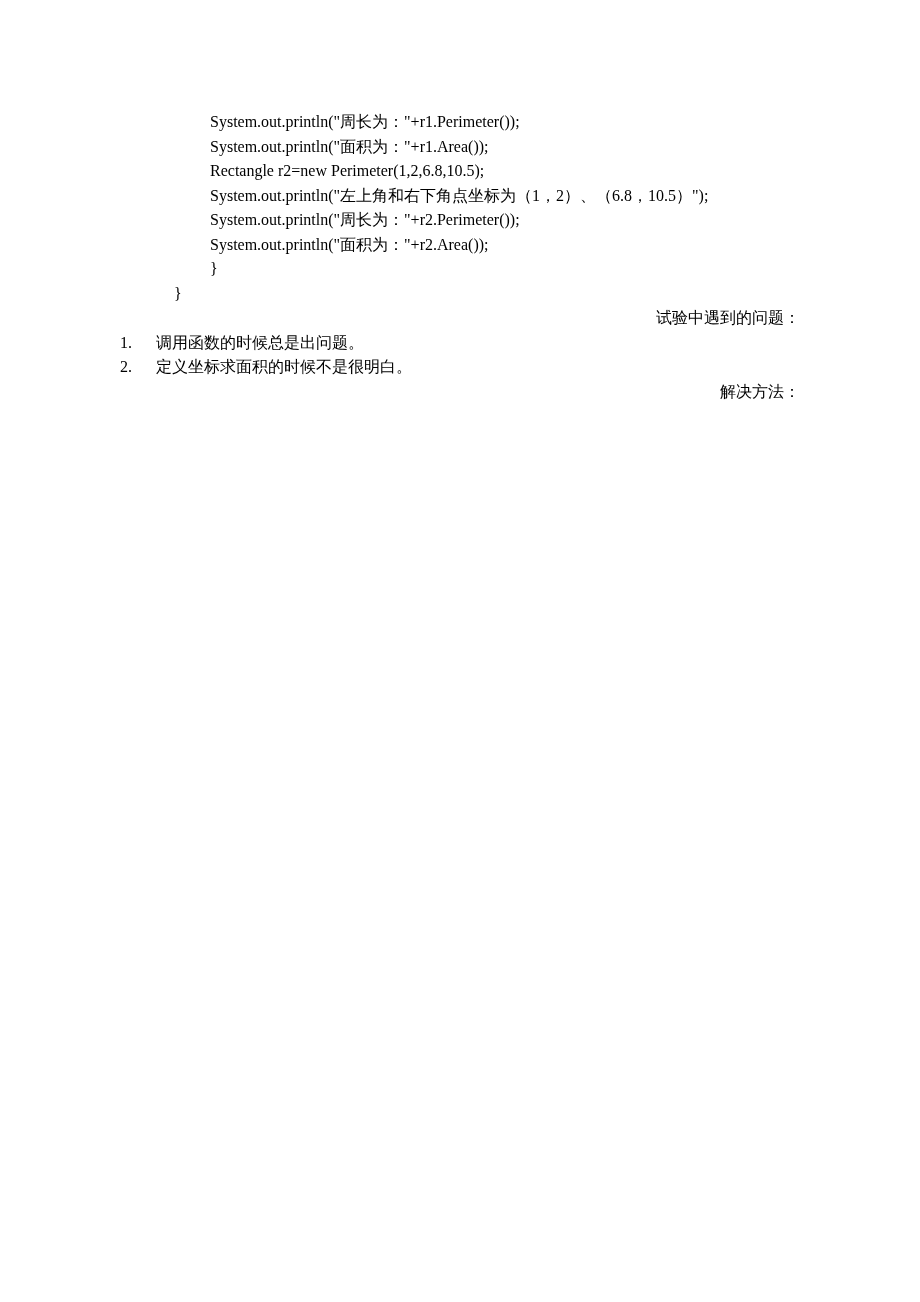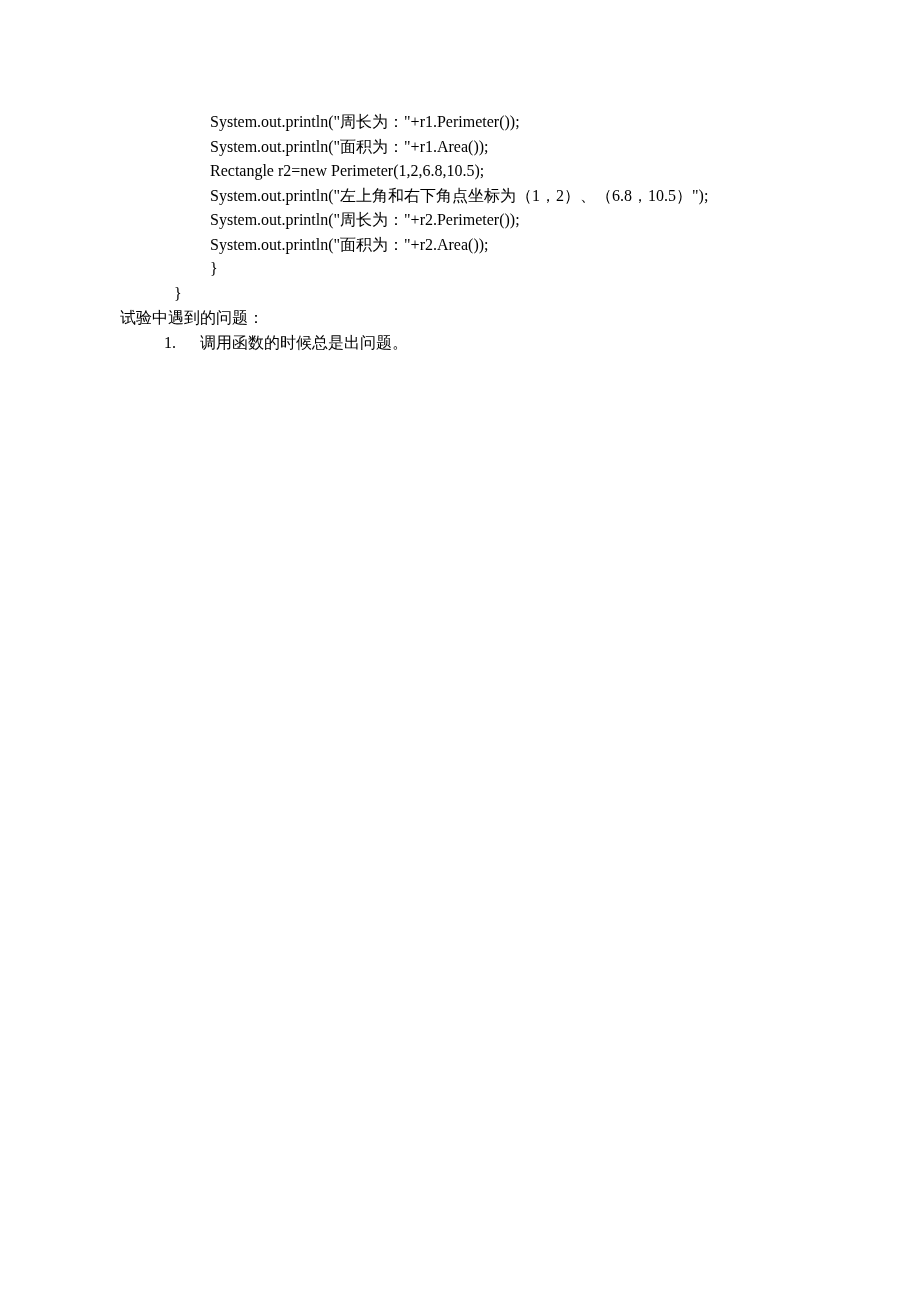--- a/index.html
+++ b/index.html
@@ -27,6 +27,7 @@
   }
   .heading {
     padding-left: 0;
+    text-align: right;
   }
   .numbered-item {
     padding-left: 0;

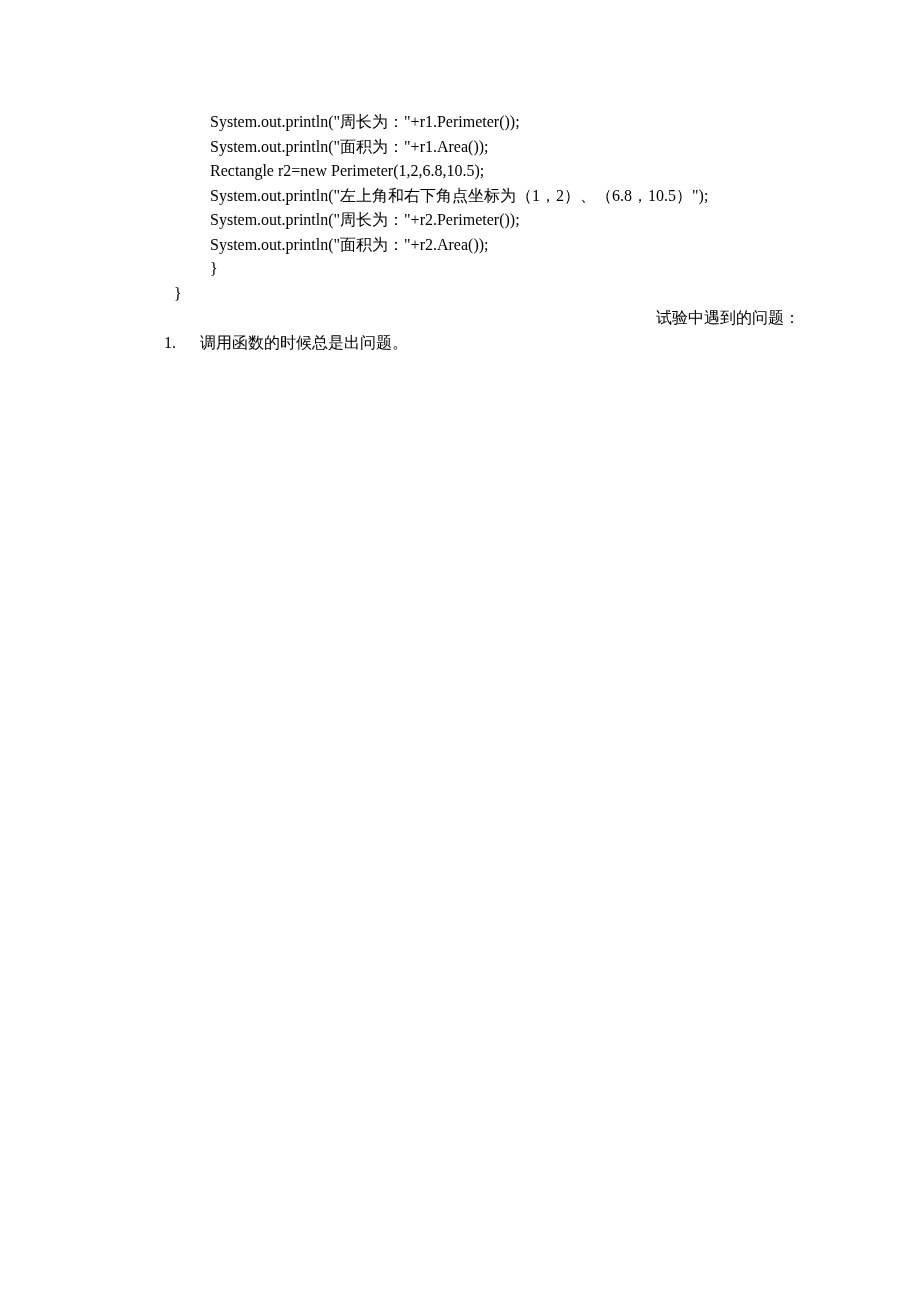--- a/index.html
+++ b/index.html
@@ -31,7 +31,6 @@
   }
   .numbered-item {
     padding-left: 0;
-    margin-left: 44px;
   }
   .numbered-item .num {
     display: inline-block;

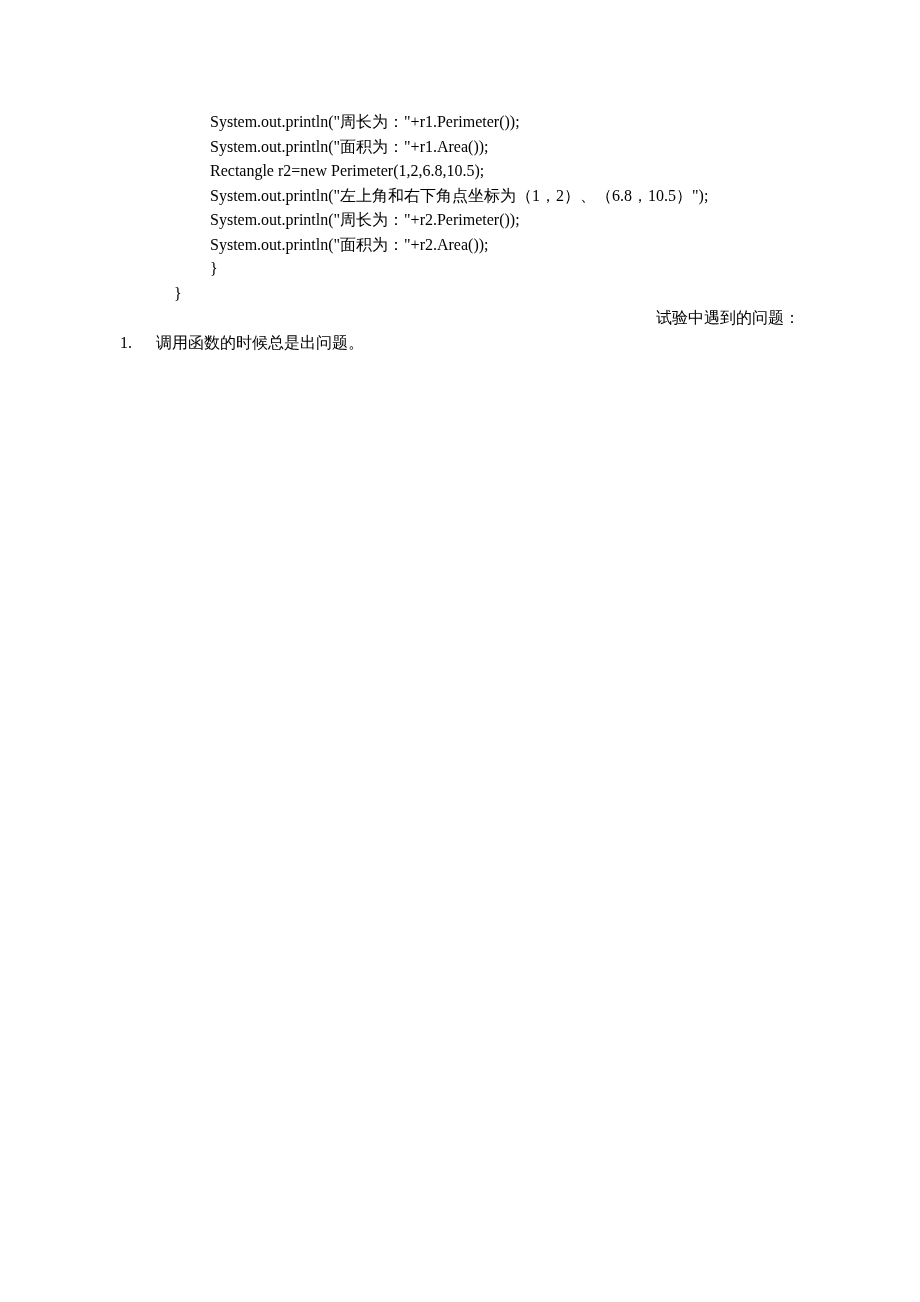--- a/index.html
+++ b/index.html
@@ -56,6 +56,9 @@
   <div class="numbered-item">
     <span class="num">1.</span><span>调用函数的时候总是出问题。</span>
   </div>
+  <div class="numbered-item">
+    <span class="num">2.</span><span>定义坐标求面积的时候不是很明白。</span>
+  </div>
 
 
 

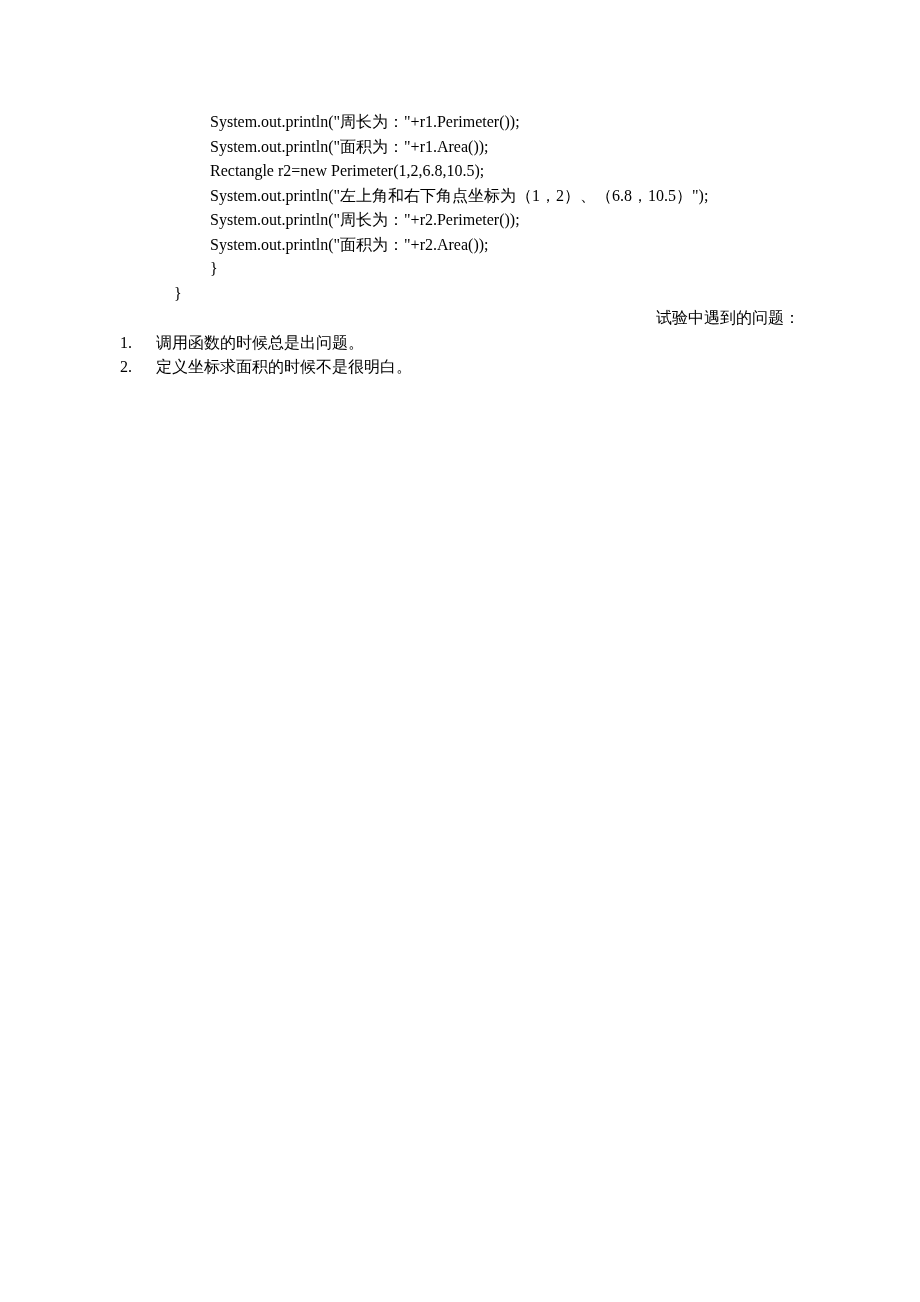--- a/index.html
+++ b/index.html
@@ -60,6 +60,7 @@
     <span class="num">2.</span><span>定义坐标求面积的时候不是很明白。</span>
   </div>
 
+  <div class="heading">解决方法：</div>
 
 
 </div>

